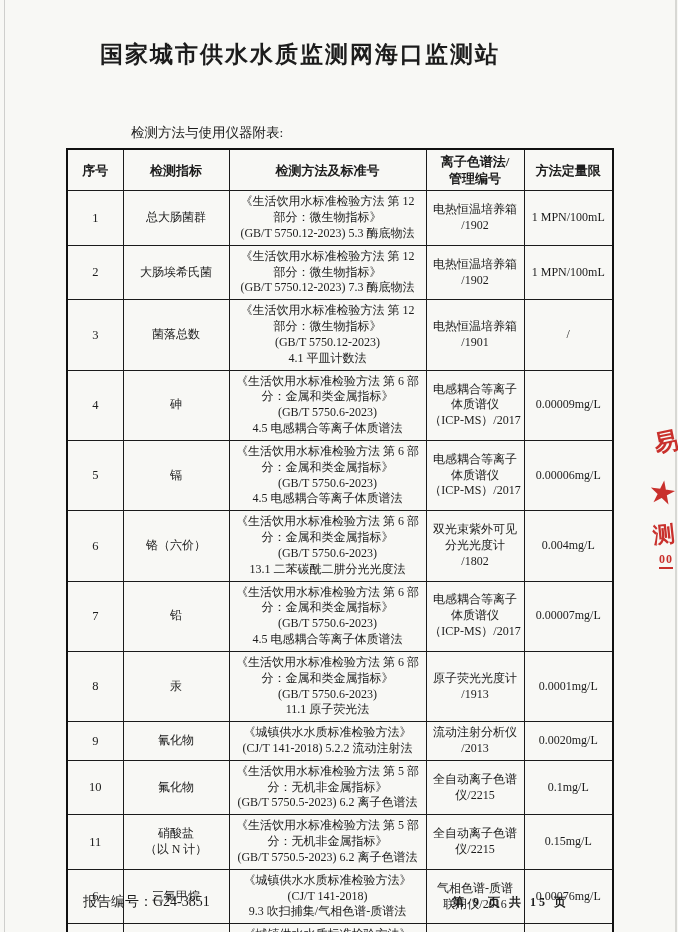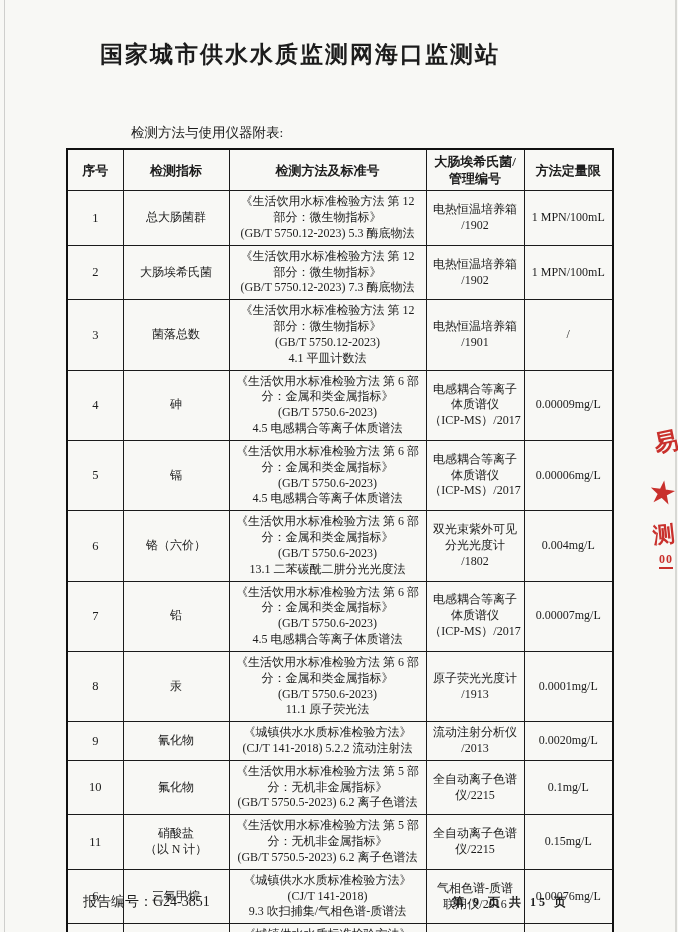--- a/index.html
+++ b/index.html
@@ -68,7 +68,7 @@
         <th>序号</th>
         <th>检测指标</th>
         <th>检测方法及标准号</th>
-        <th>大肠埃希氏菌/
+        <th>离子色谱法/
 管理编号</th>
         <th>方法定量限</th>
       </tr>

